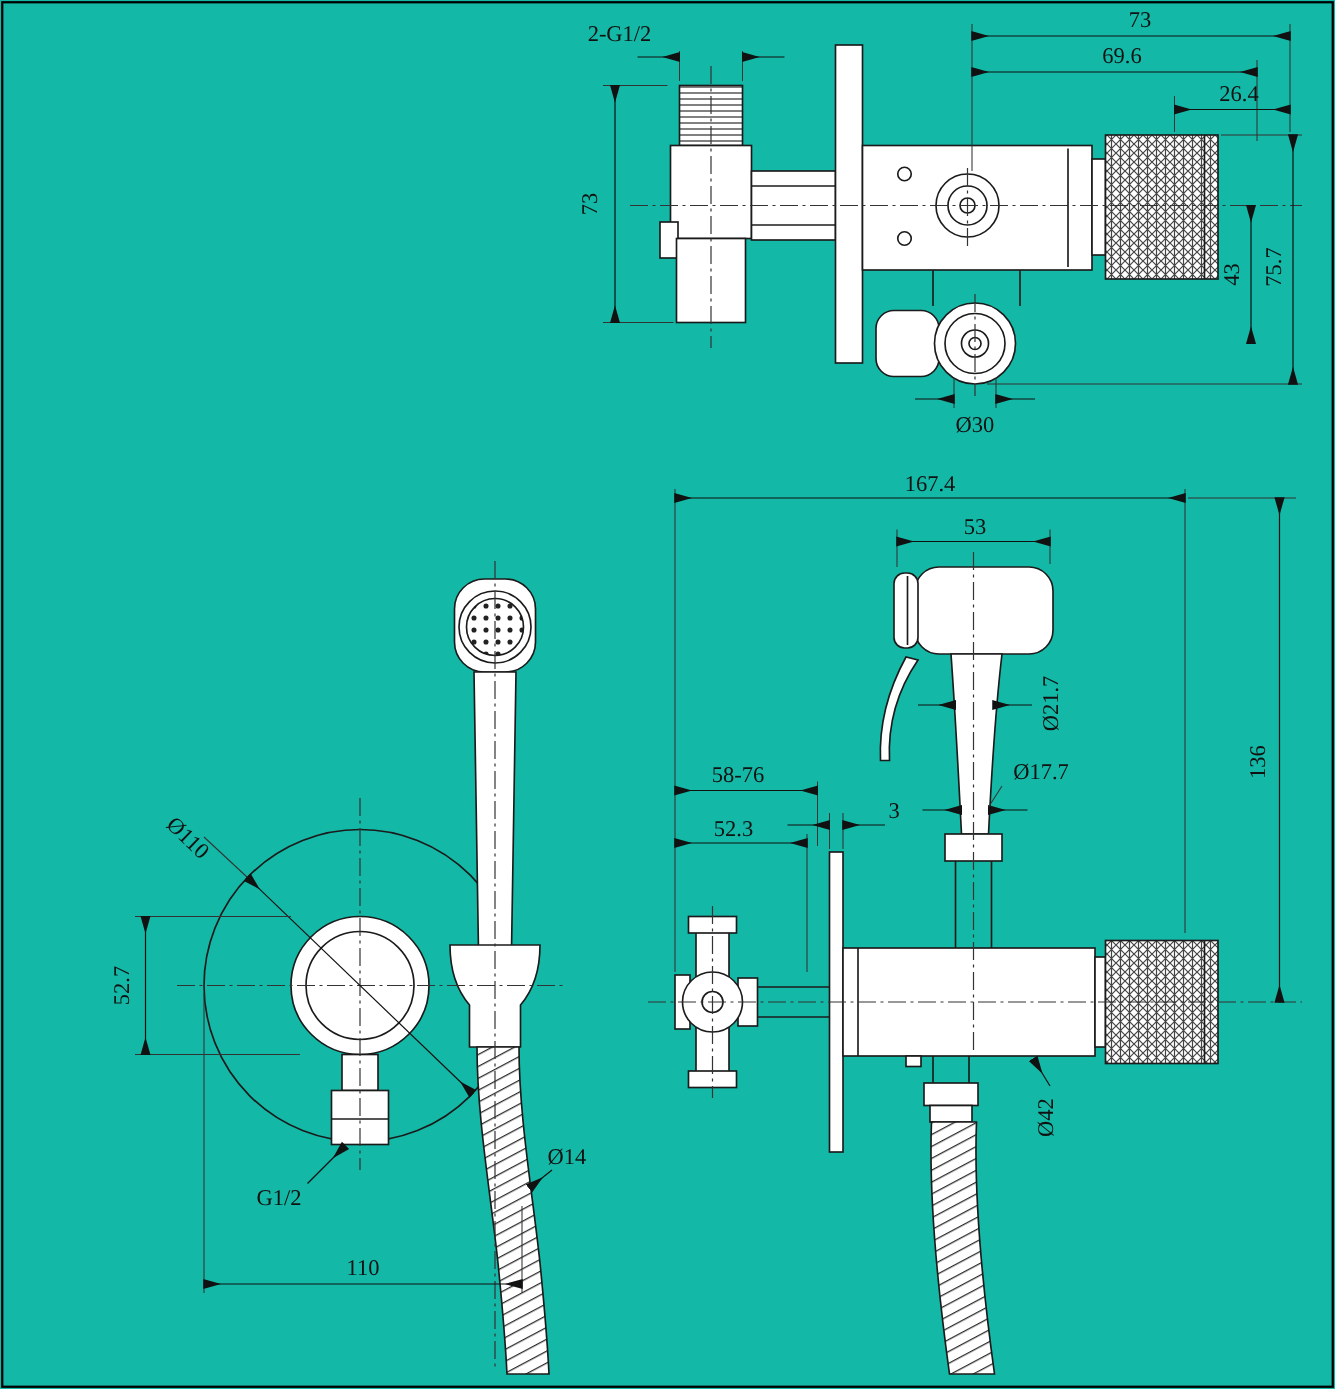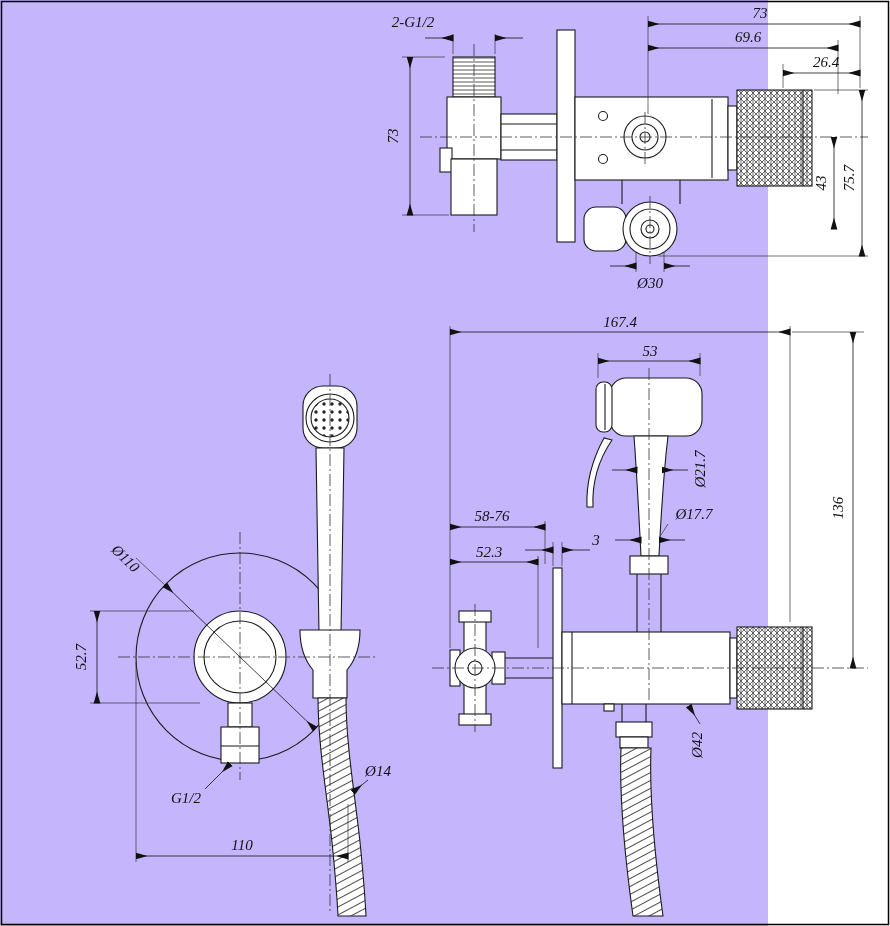--- a/index.html
+++ b/index.html
@@ -4,9 +4,8 @@
 <style>
   html,body{margin:0;padding:0;background:#fff;}
   .sheet{
-    width:768px;height:926px;position:relative;background:#c4b5fd;
+    width:890px;height:926px;position:relative;background:#14b8a6;
     font-family:"Liberation Serif", serif;
-    font-style:italic;
   }
   svg{display:block;}
   .ln{fill:none;stroke:#1b1b1b;stroke-width:1.1;}

